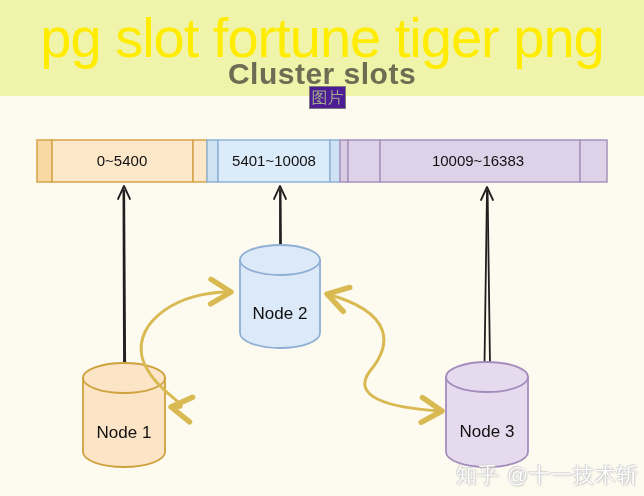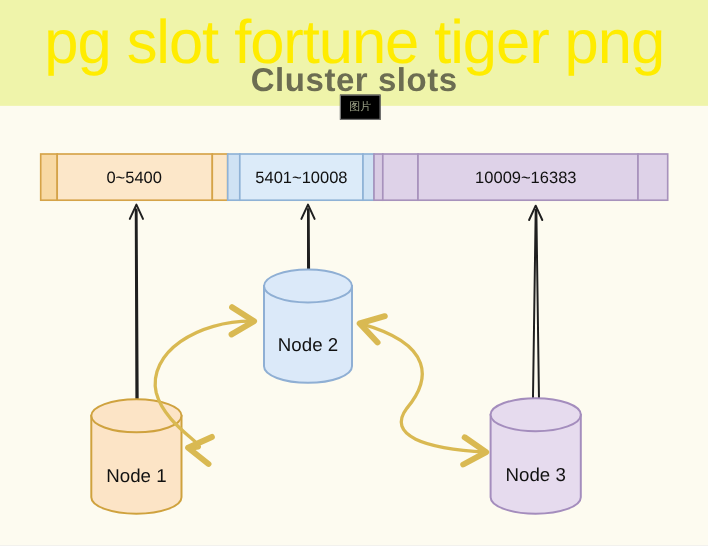--- a/index.html
+++ b/index.html
@@ -19,9 +19,9 @@
   }
   #img-badge{
     position:absolute;left:309px;top:86px;width:37px;height:23px;
-    background:#000000;border:1px solid #7b7b7b;box-sizing:border-box;
+    background:#4c1d95;border:1px solid #7b7b7b;box-sizing:border-box;
     display:flex;align-items:center;justify-content:center;
-    font-size:10px;line-height:1;
+    font-size:16px;line-height:1;
   }
   #watermark{
     position:absolute;top:461px;right:5px;font-size:21px;letter-spacing:1px;

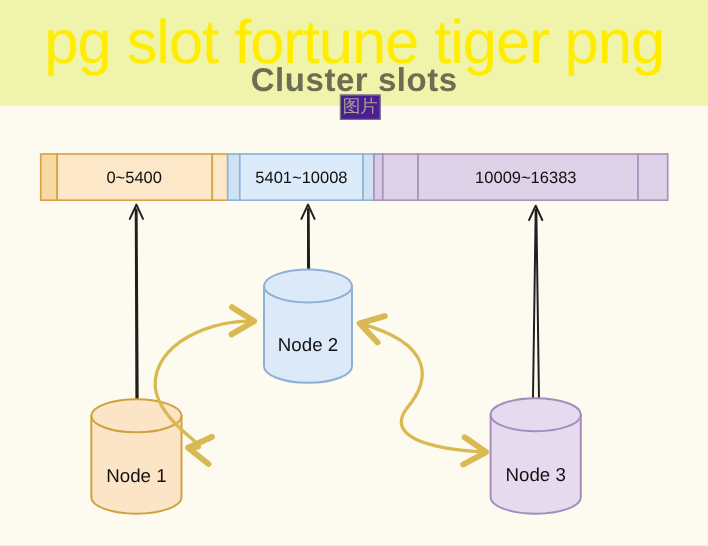--- a/index.html
+++ b/index.html
@@ -116,6 +116,7 @@
   <div id="img-badge" style="color: rgb(162, 167, 140);">
     <span>图片</span>
   </div>
+  <div id="watermark">知乎 @十一技术斩</div>
 
 </div>
 

